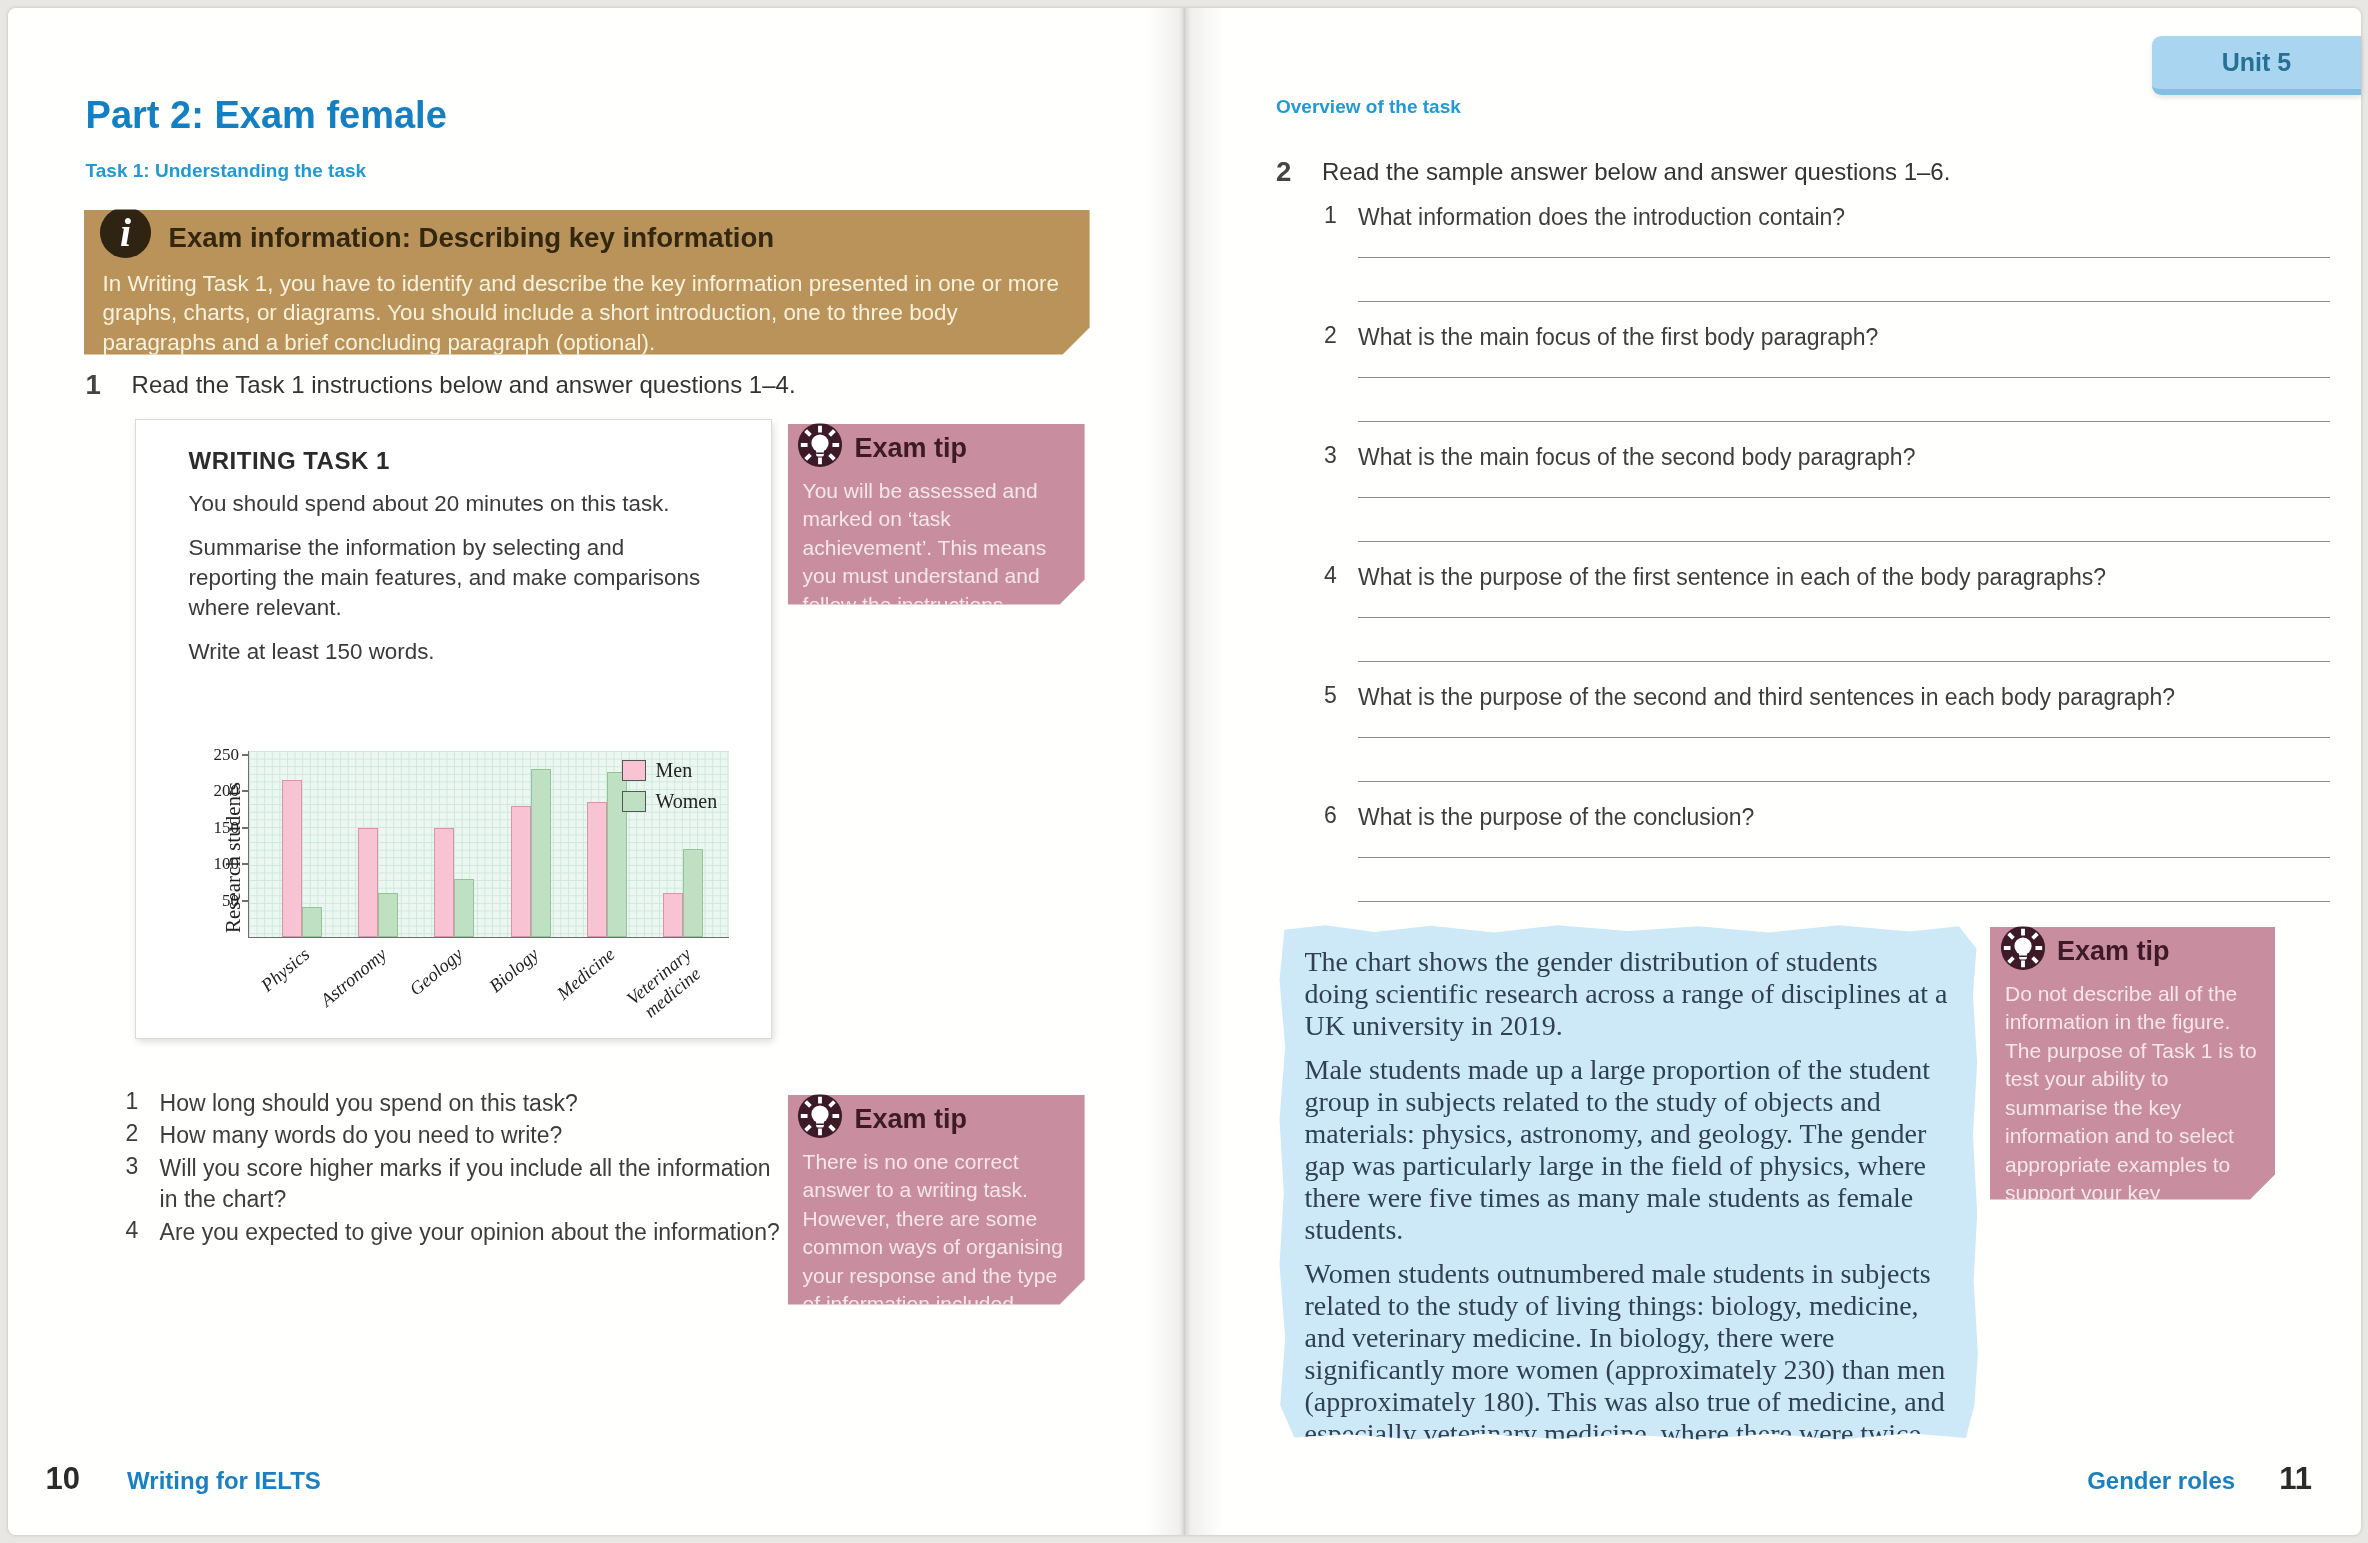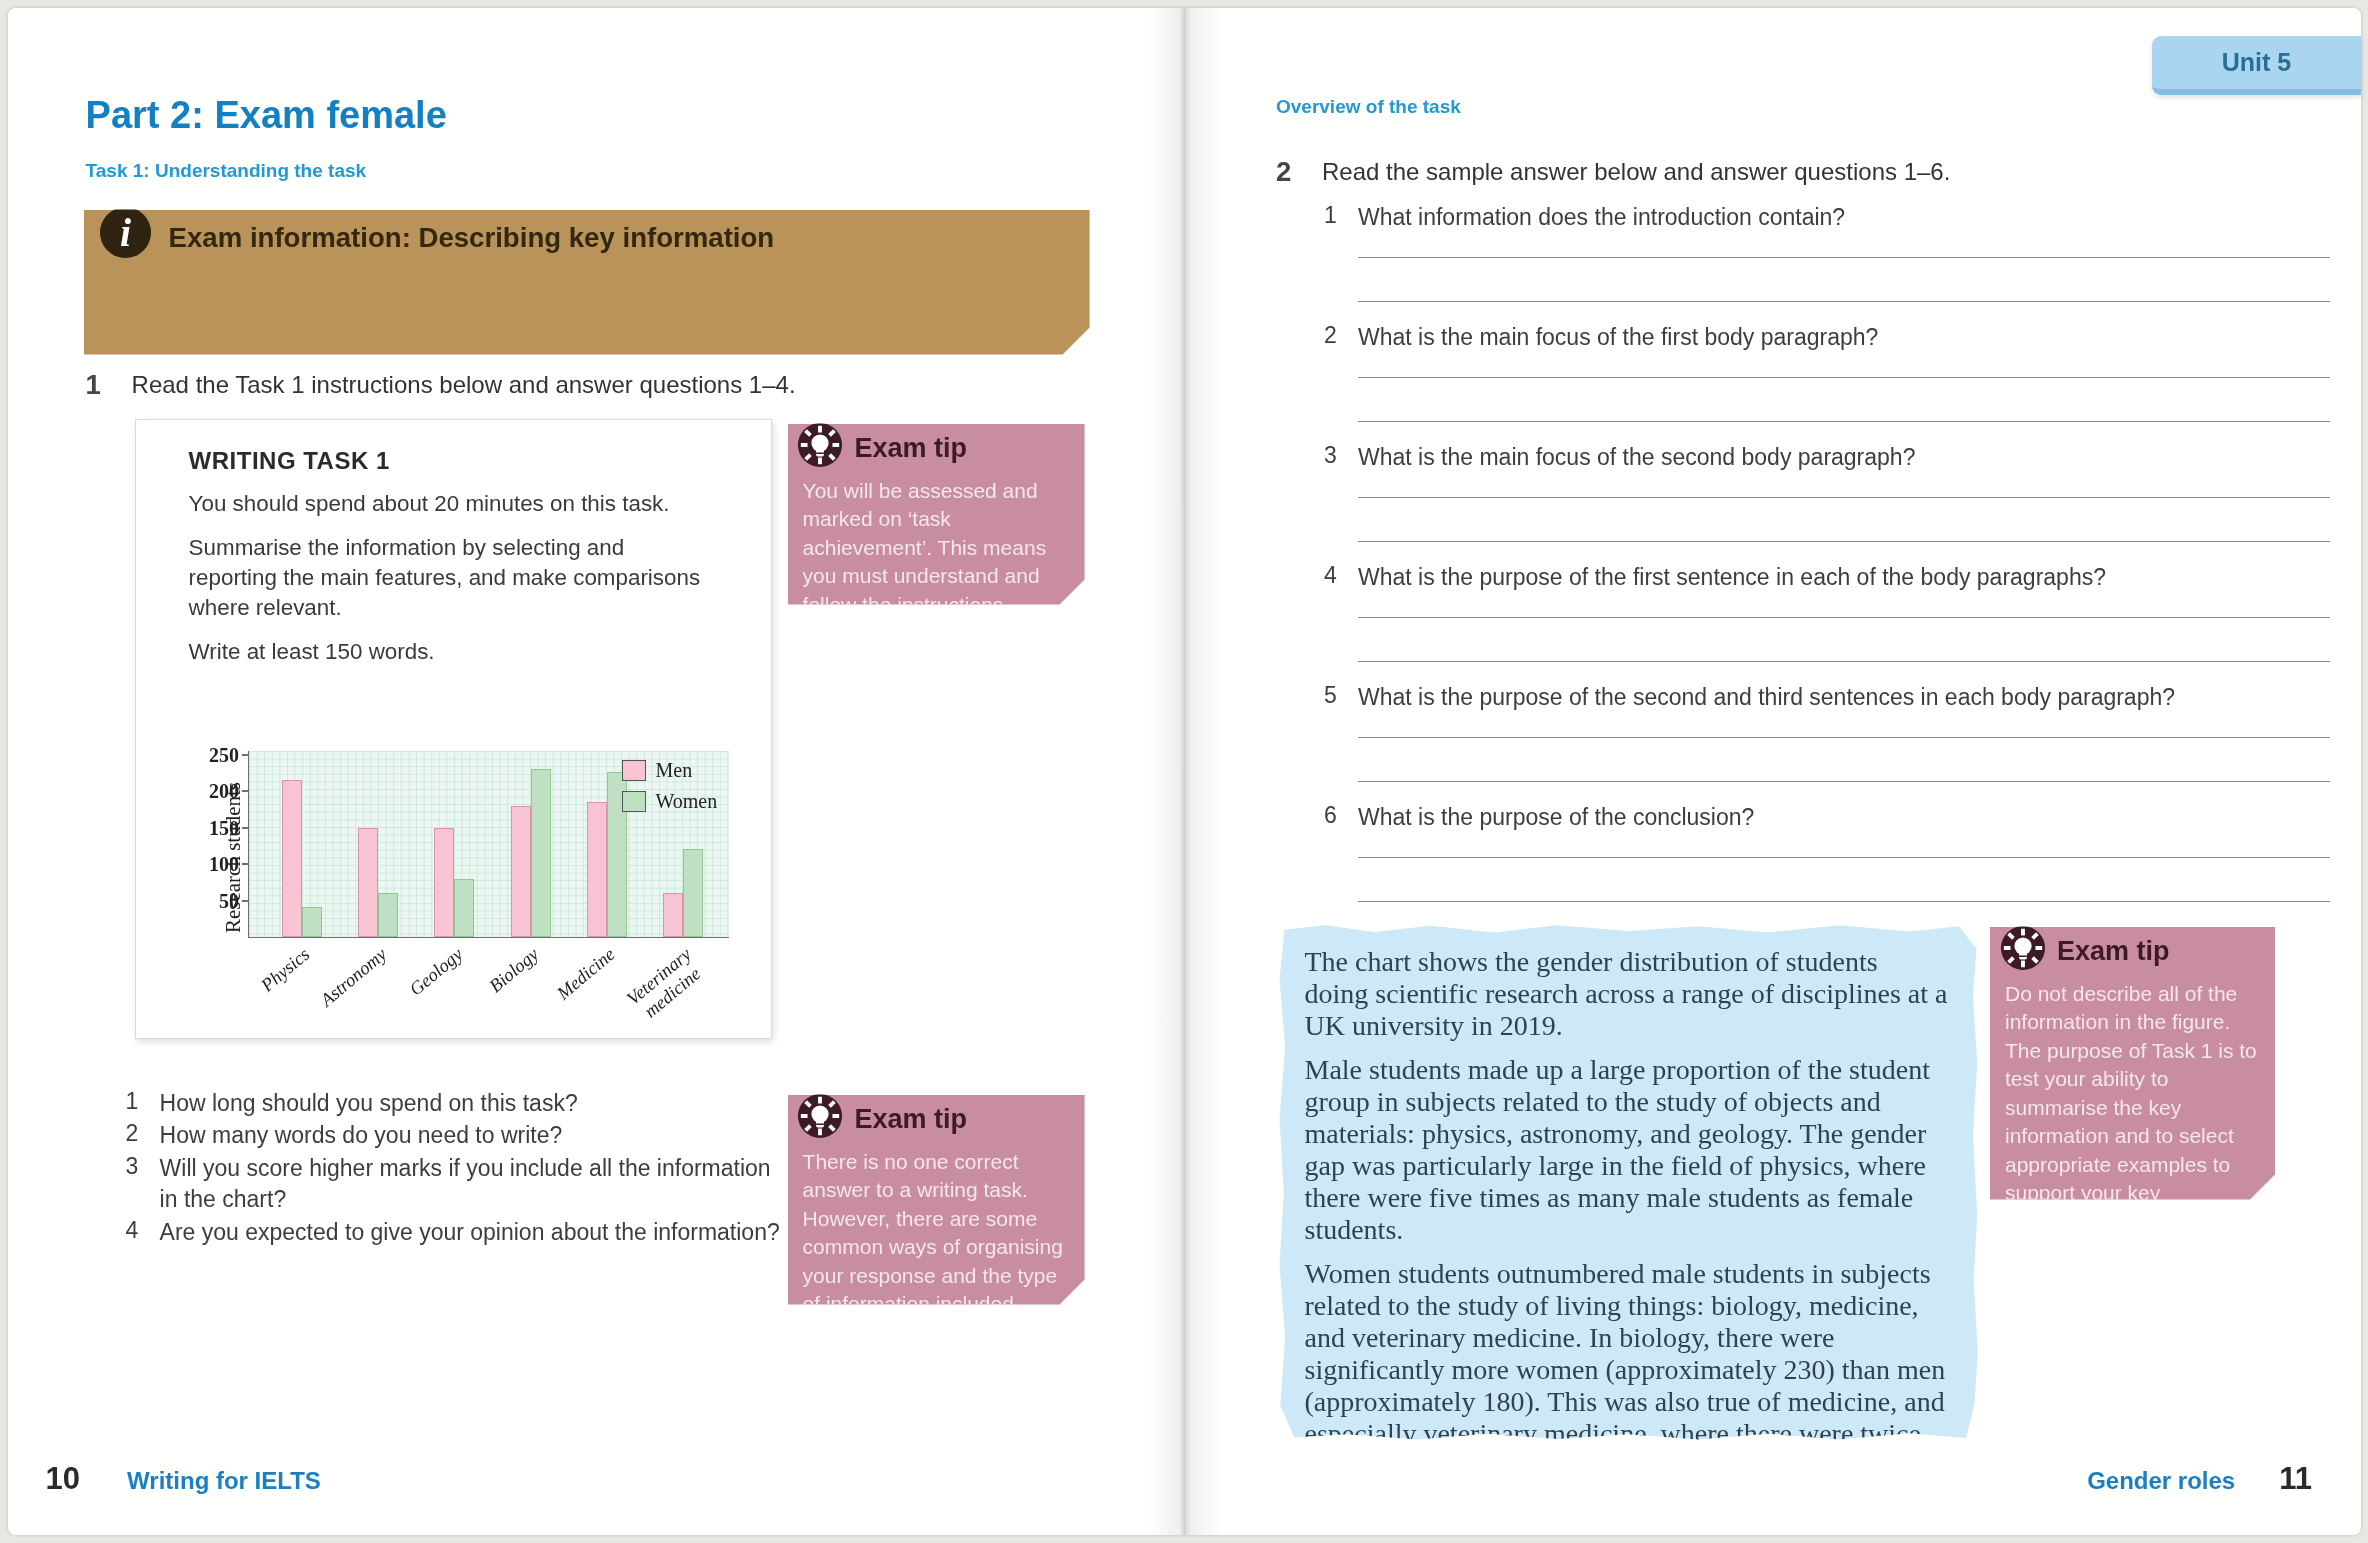--- a/index.html
+++ b/index.html
@@ -120,6 +120,7 @@
         </svg>
         <span class="info-title">Exam information: Describing key information</span>
       </div>
+      <div class="info-body">In Writing Task 1, you have to identify and describe the key information presented in one or more graphs, charts, or diagrams. You should include a short introduction, one to three body paragraphs and a brief concluding paragraph (optional).</div>
     </div>
 
     <div class="abs ex-row" style="left:78px;top:361px;">

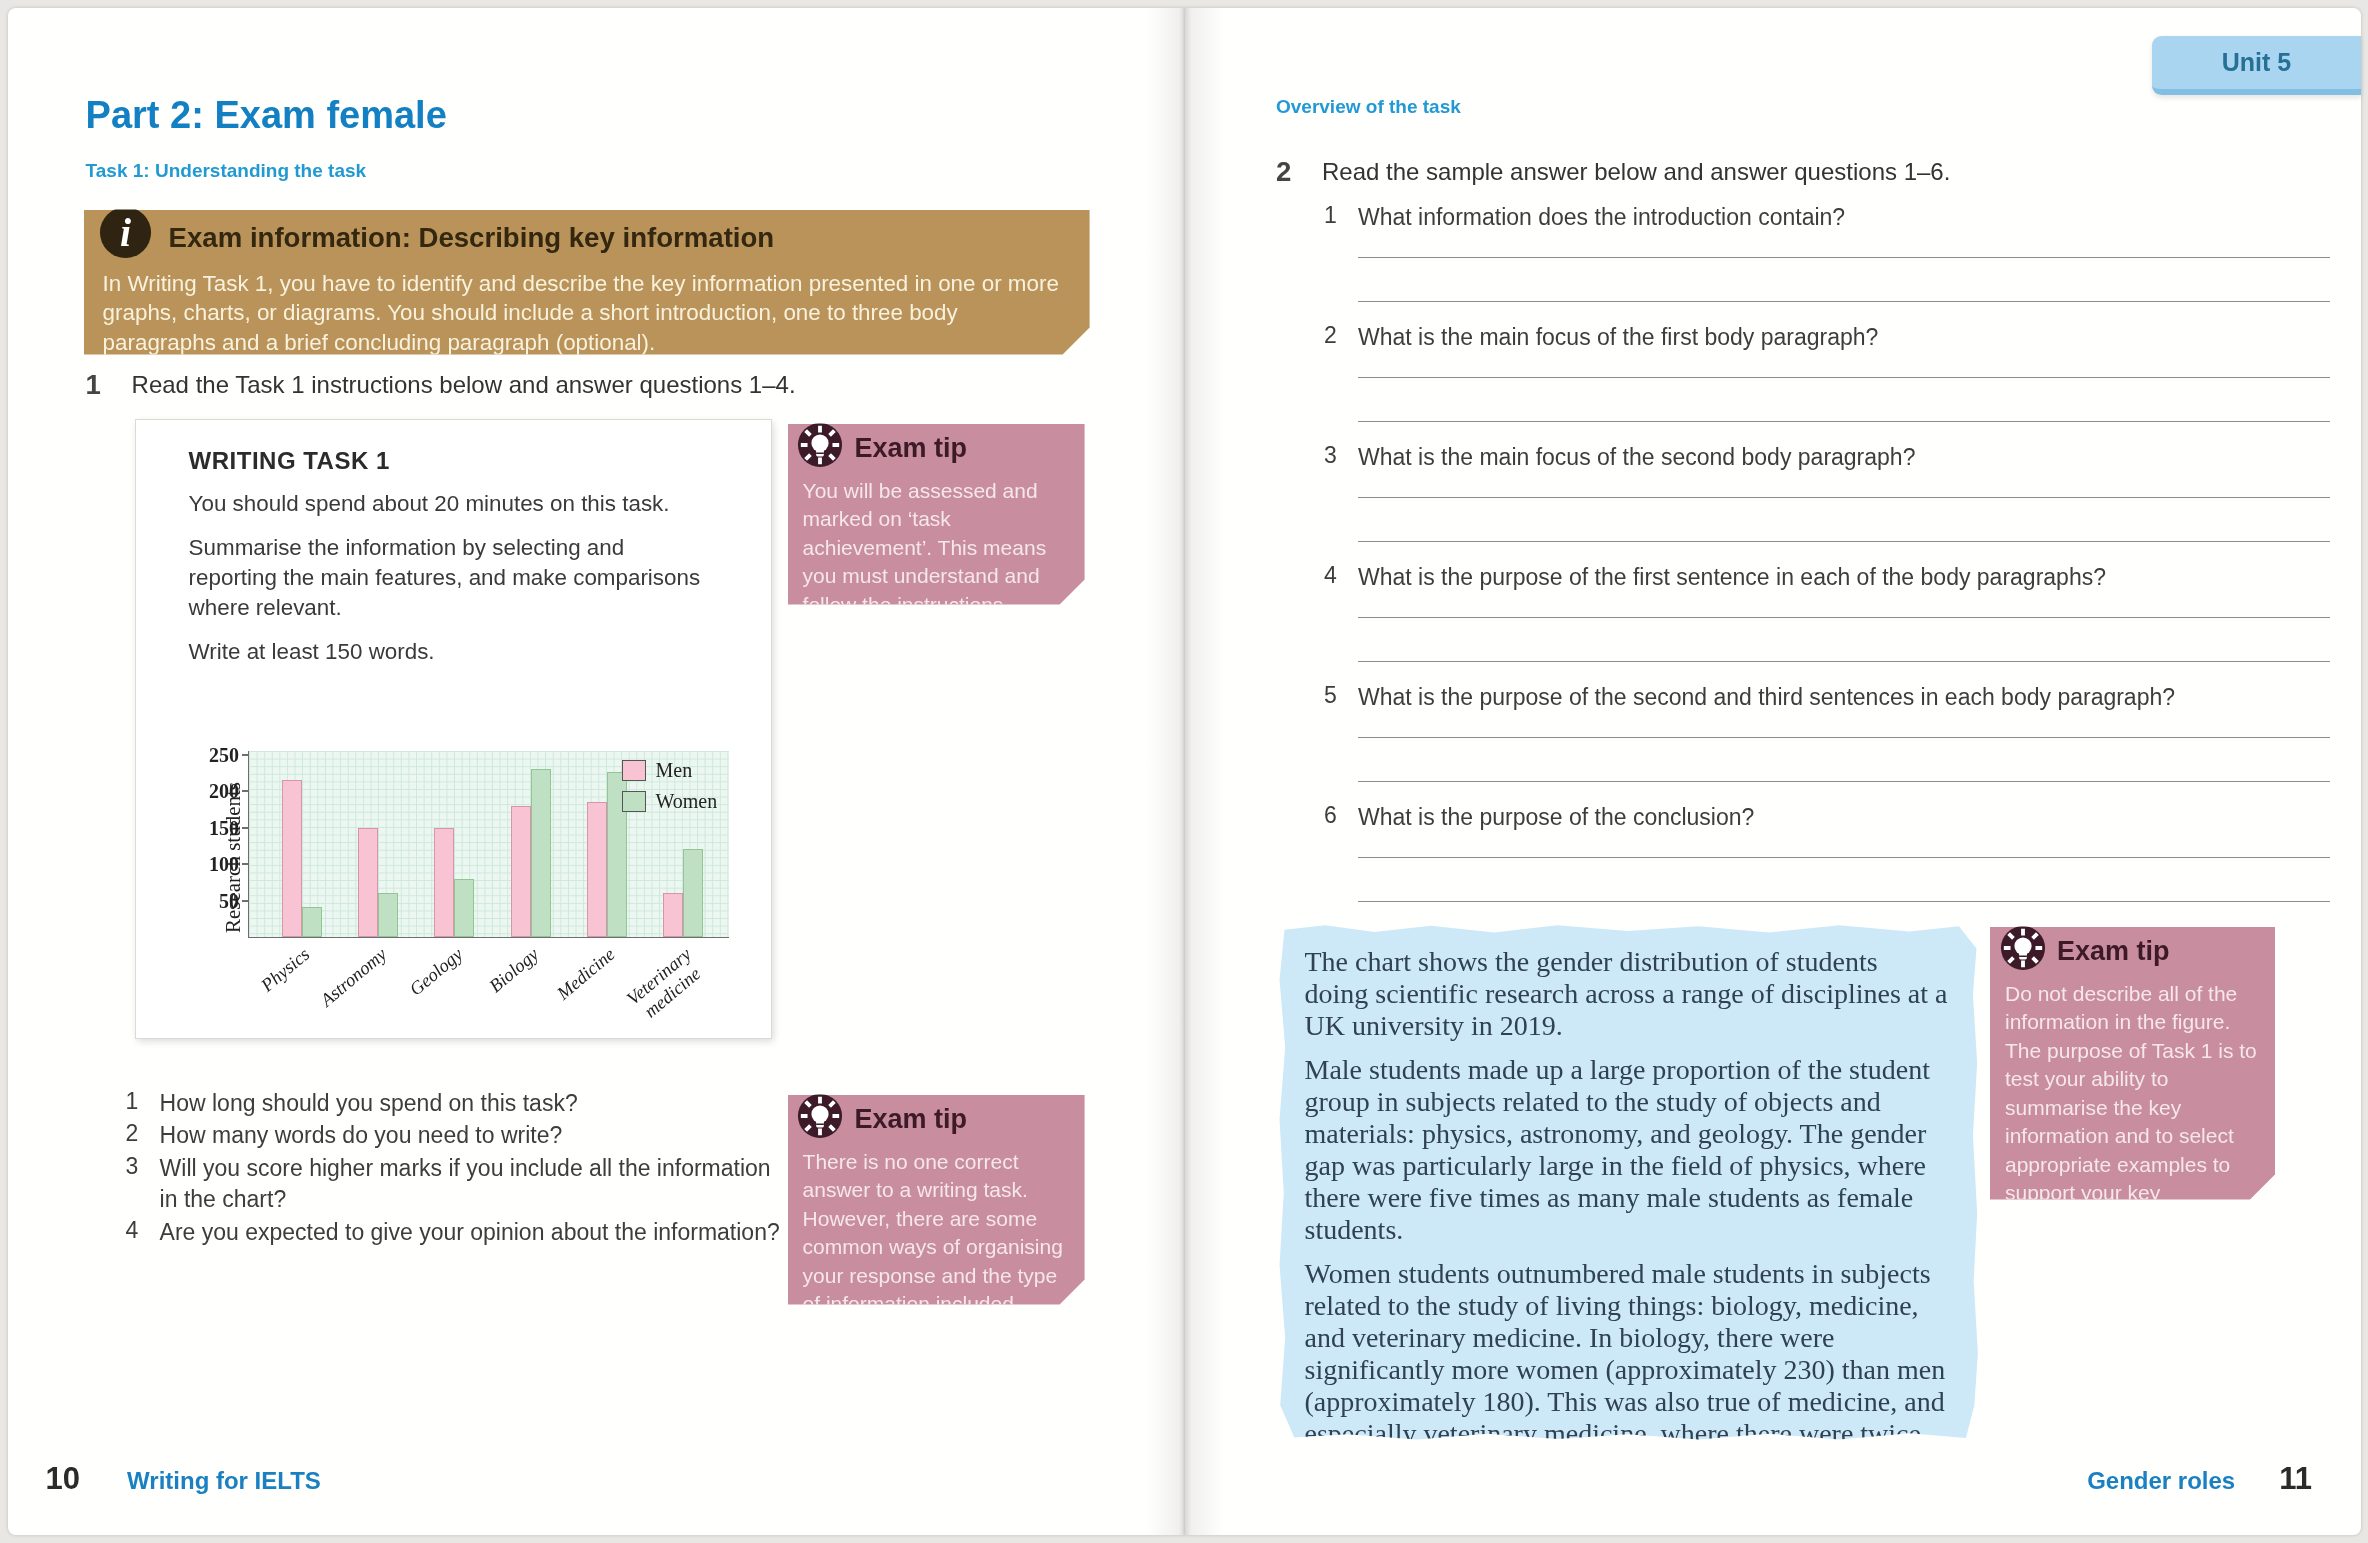--- a/index.html
+++ b/index.html
@@ -50,7 +50,7 @@
   .bar{position:absolute;bottom:0;width:20px;box-sizing:border-box;}
   .bar.men{background:#f8c3d2;border:1.4px solid #d795ac;}
   .bar.women{background:#bfe0c2;border:1.4px solid #92c496;}
-  .ytick{position:absolute;right:100%;margin-right:9.5px;font-family:"Liberation Serif",serif;font-size:20px;color:#222;transform:translateY(-50%);white-space:nowrap;font-weight:bold;}
+  .ytick{position:absolute;right:100%;margin-right:9.5px;font-family:"Liberation Serif",serif;font-size:17px;color:#222;transform:translateY(-50%);white-space:nowrap;}
   .ytickmark{position:absolute;right:100%;width:6.7px;height:1.9px;background:#6e6e6e;transform:translateY(-1px);}
   .ylabel{position:absolute;left:3.8px;top:105px;font-family:"Liberation Serif",serif;font-size:21px;color:#222;transform:rotate(-90deg);transform-origin:center;white-space:nowrap;}
   .xlab{position:absolute;top:204px;font-family:"Liberation Serif",serif;font-style:italic;font-size:18.5px;color:#222;}

